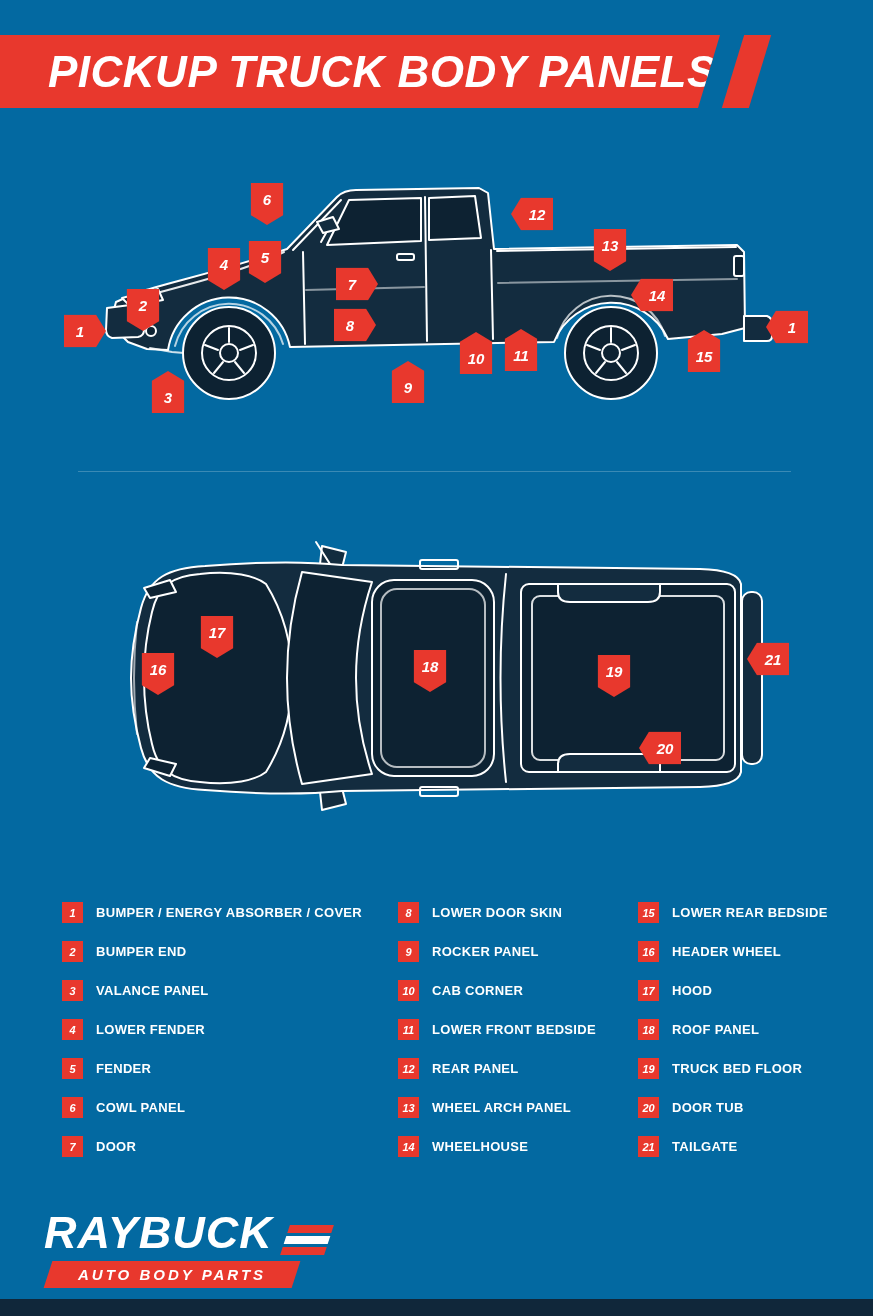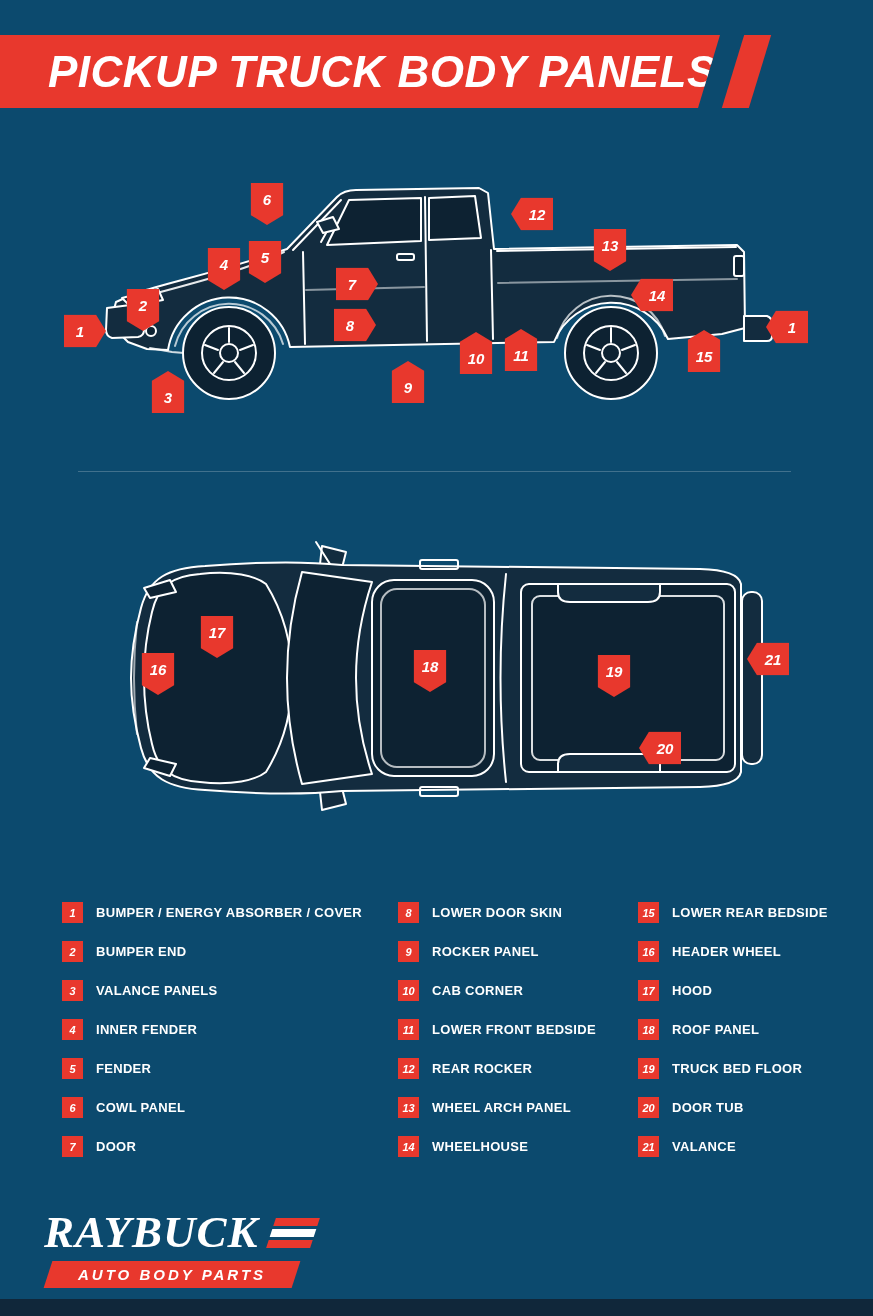--- a/index.html
+++ b/index.html
@@ -5,7 +5,7 @@
   html,body{margin:0;padding:0;background:#0e2233;}
   .page{
     position:relative;width:873px;height:1316px;margin:0 auto;
-    background:#0c4a6e;overflow:hidden;
+    background:#0369a1;overflow:hidden;
     font-family:"Liberation Sans",sans-serif;
   }
   

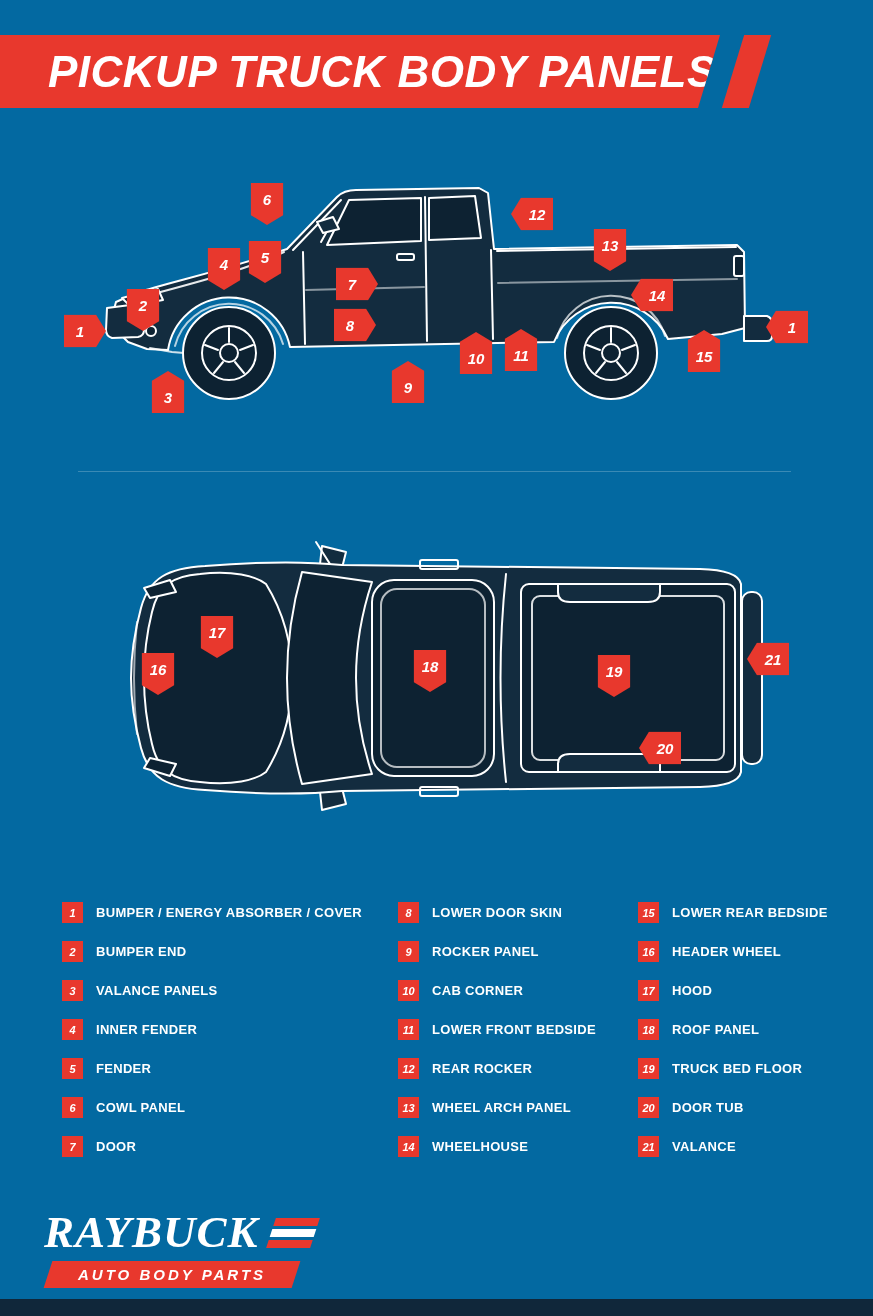--- a/index.html
+++ b/index.html
@@ -264,7 +264,7 @@
       </div>
       <div class="legend-item">
         <span class="legend-num">3</span>
-        <span class="legend-label">VALANCE PANELS</span>
+        <span class="legend-label">VALANCE PANEL</span>
       </div>
       <div class="legend-item">
         <span class="legend-num">4</span>

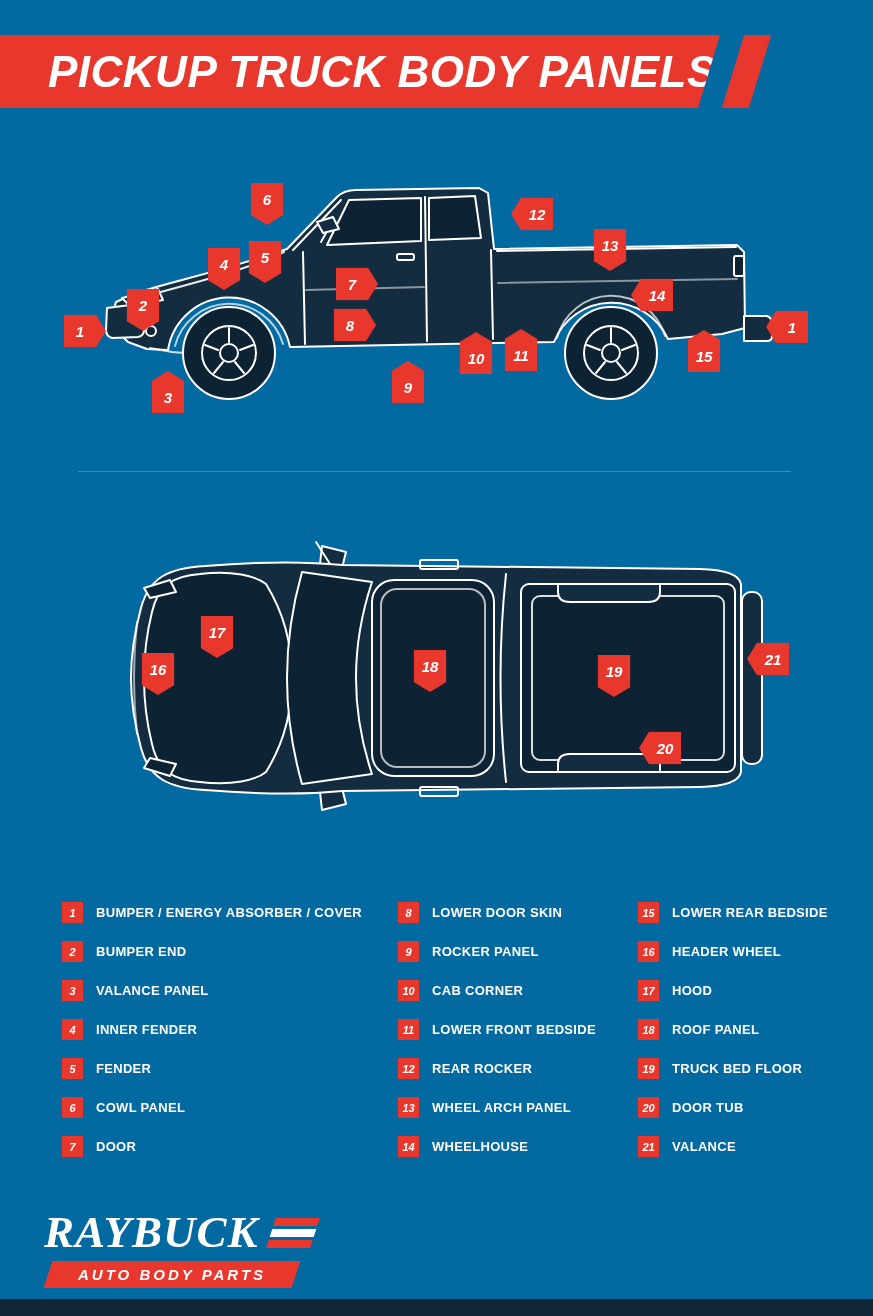--- a/index.html
+++ b/index.html
@@ -268,7 +268,7 @@
       </div>
       <div class="legend-item">
         <span class="legend-num">4</span>
-        <span class="legend-label">INNER FENDER</span>
+        <span class="legend-label">LOWER FENDER</span>
       </div>
       <div class="legend-item">
         <span class="legend-num">5</span>

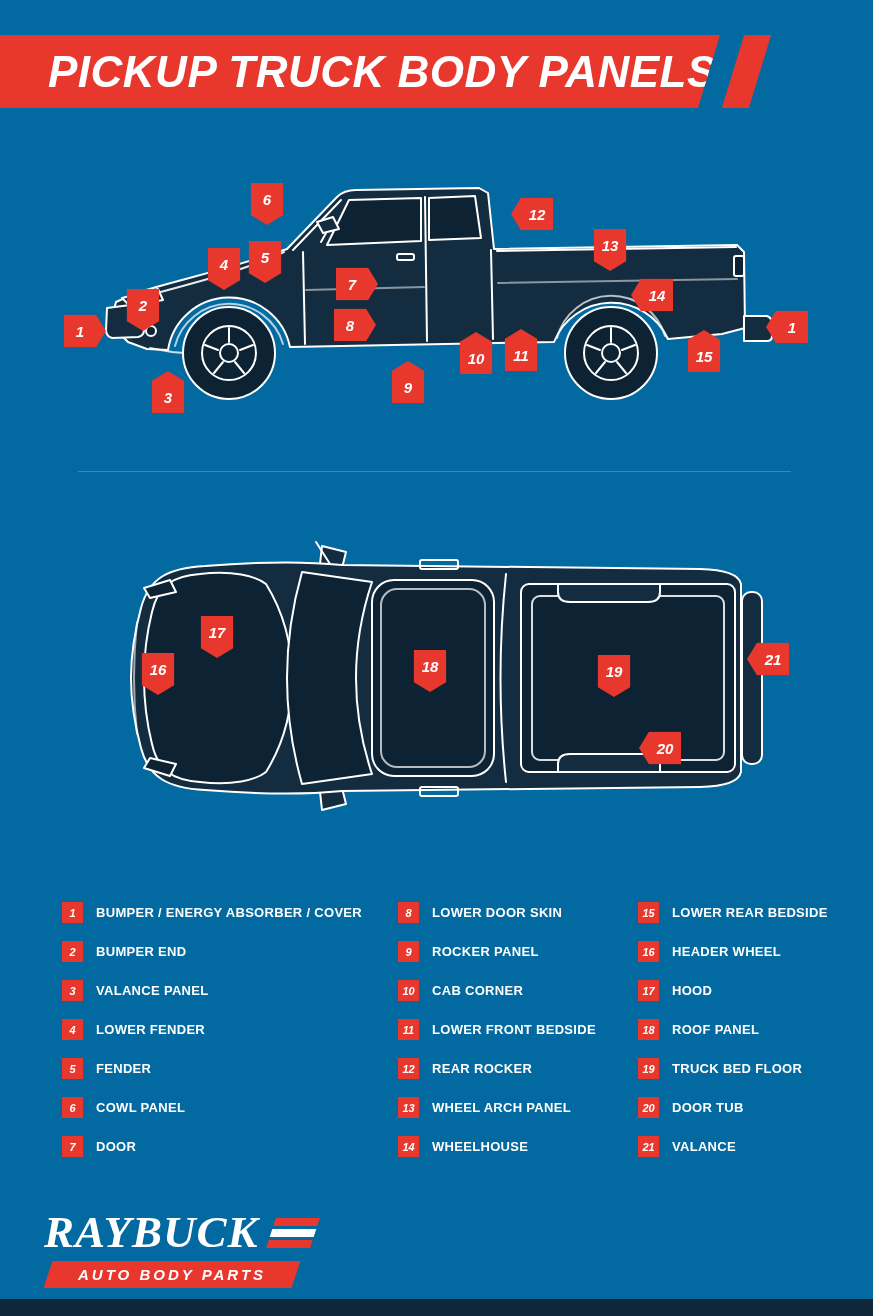--- a/index.html
+++ b/index.html
@@ -302,7 +302,7 @@
       </div>
       <div class="legend-item">
         <span class="legend-num">12</span>
-        <span class="legend-label">REAR ROCKER</span>
+        <span class="legend-label">REAR PANEL</span>
       </div>
       <div class="legend-item">
         <span class="legend-num">13</span>

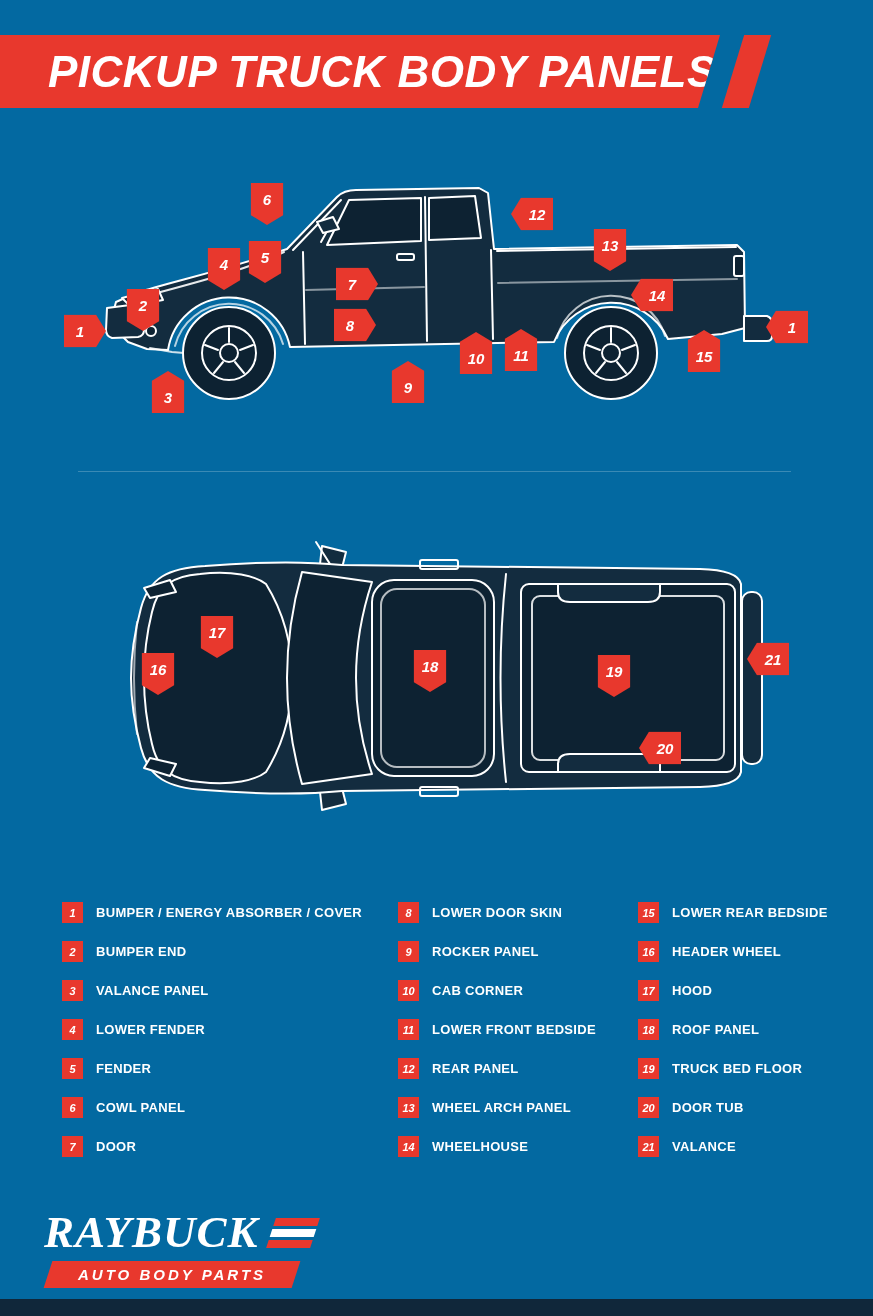--- a/index.html
+++ b/index.html
@@ -340,7 +340,7 @@
       </div>
       <div class="legend-item">
         <span class="legend-num">21</span>
-        <span class="legend-label">VALANCE</span>
+        <span class="legend-label">TAILGATE</span>
       </div>
     </div>
 

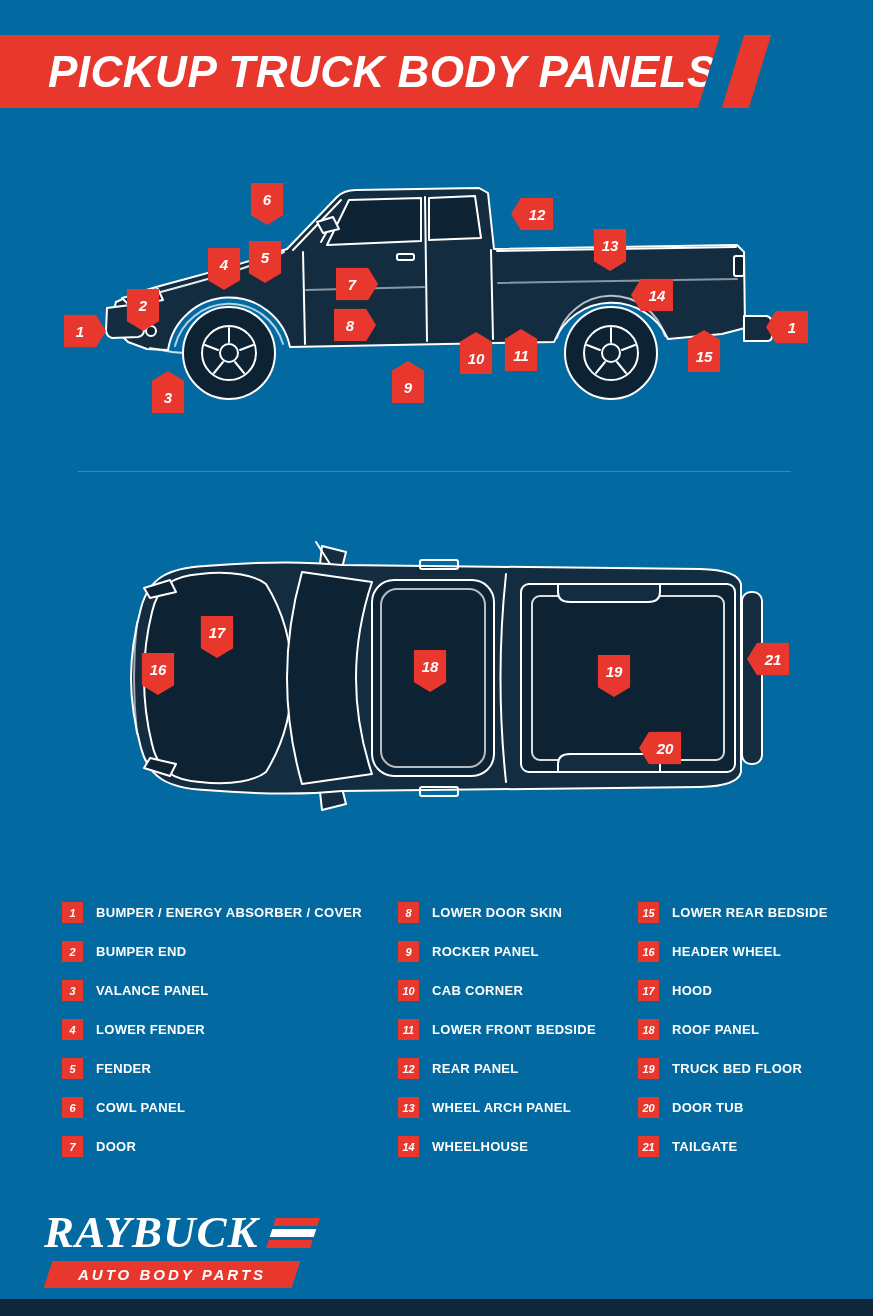--- a/index.html
+++ b/index.html
@@ -60,7 +60,7 @@
   }
   
   .footer{position:absolute;left:44px;top:1210px;}
-  .brand-row{display:flex;align-items:center;font-family:Liberation Serif, serif;}
+  .brand-row{display:flex;align-items:flex-end;}
   .brand{
     color:#fff;font-style:italic;font-weight:800;font-size:45px;
     letter-spacing:1px;line-height:1;

